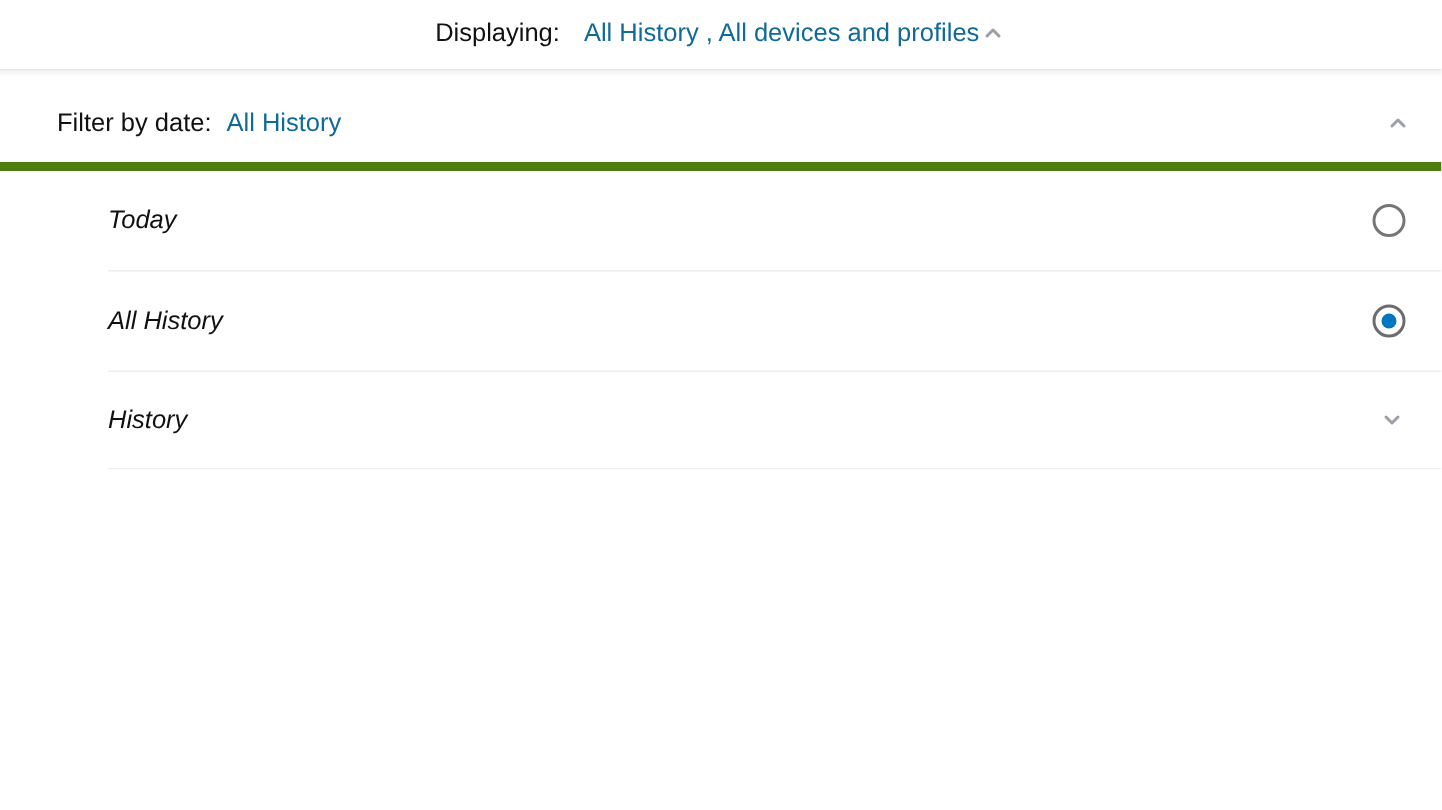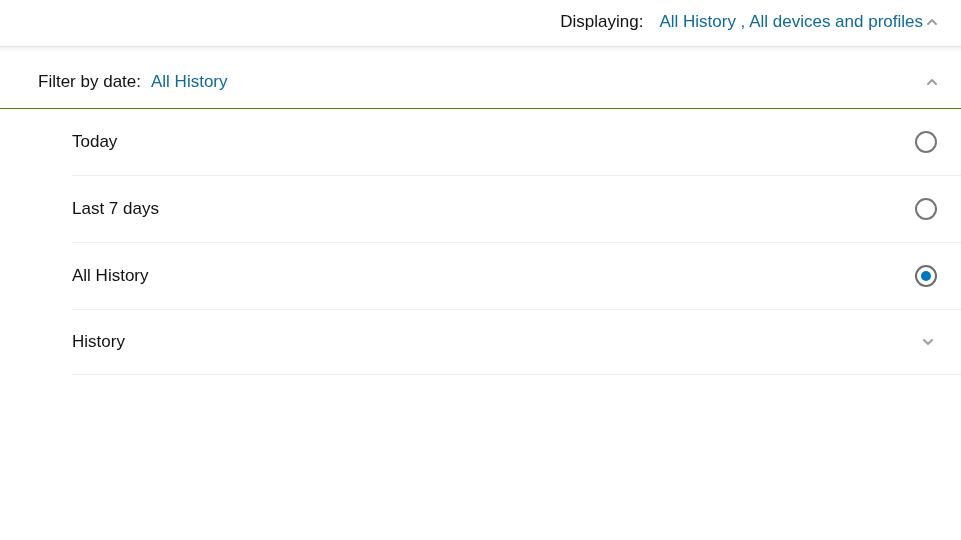--- a/index.html
+++ b/index.html
@@ -17,7 +17,7 @@
     .header-row {
       display: flex;
       align-items: center;
-      justify-content: flex-end;
+      justify-content: center;
       padding: 12px 20px 14px 20px;
     }
     .header-label {

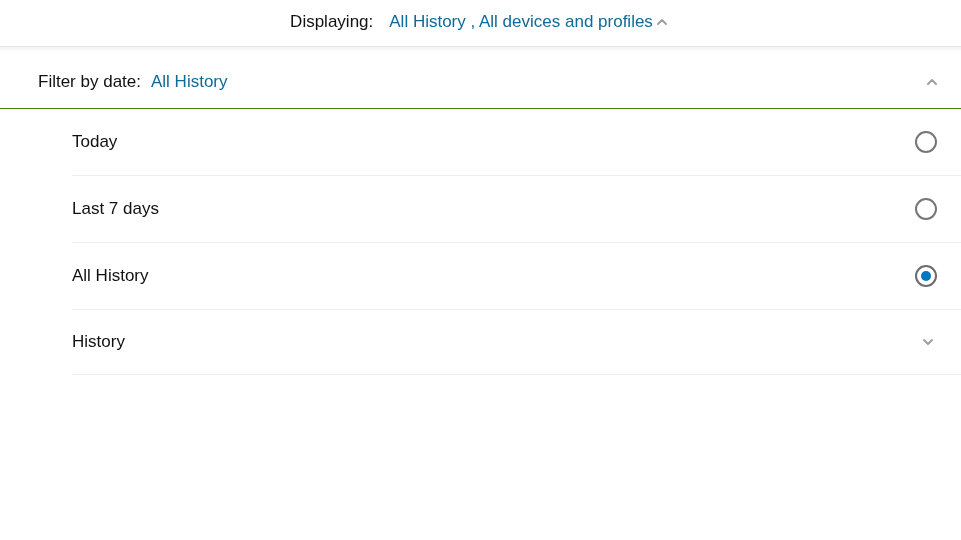--- a/index.html
+++ b/index.html
@@ -39,7 +39,7 @@
       align-items: center;
       justify-content: space-between;
       padding: 20px 20px 16px 38px;
-      border-bottom: 1px solid #4d7c0f;
+      border-bottom: 6px solid #4d7c0f;
     }
     .filter-label {
       color: #111;

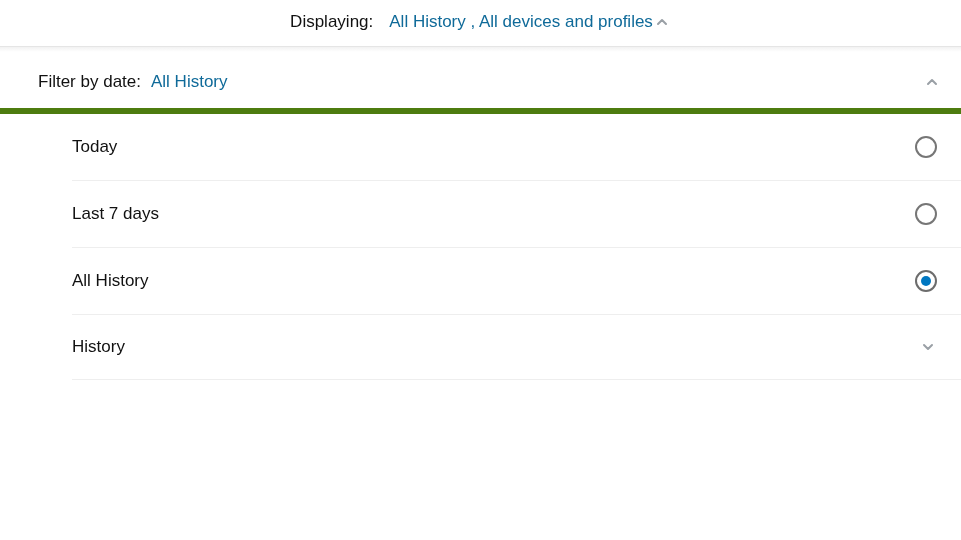--- a/index.html
+++ b/index.html
@@ -59,6 +59,7 @@
       justify-content: space-between;
       padding: 22px 24px 22px 0;
       border-bottom: 1px solid #eee;
+      font-style: italic;
     }
     .option-label {
       color: #111;

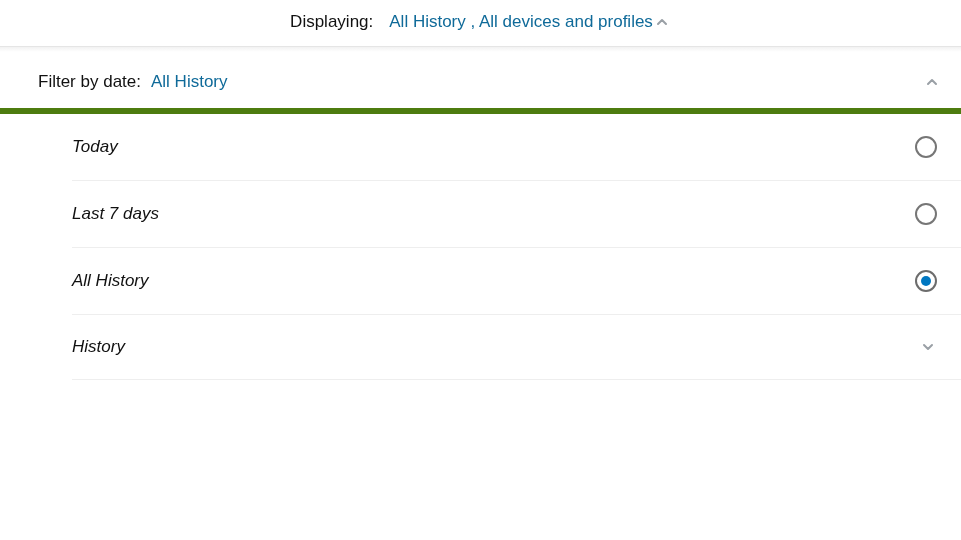--- a/index.html
+++ b/index.html
@@ -133,10 +133,6 @@
   </div>
 
 
-  <div class="option-row">
-    <span class="option-label">Last 7 days</span>
-    <span class="radio-circle"></span>
-  </div>
 
 
   <div class="option-row">

